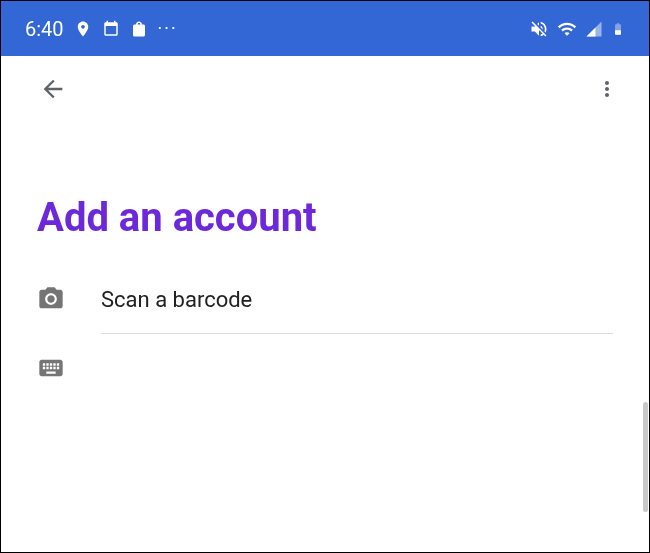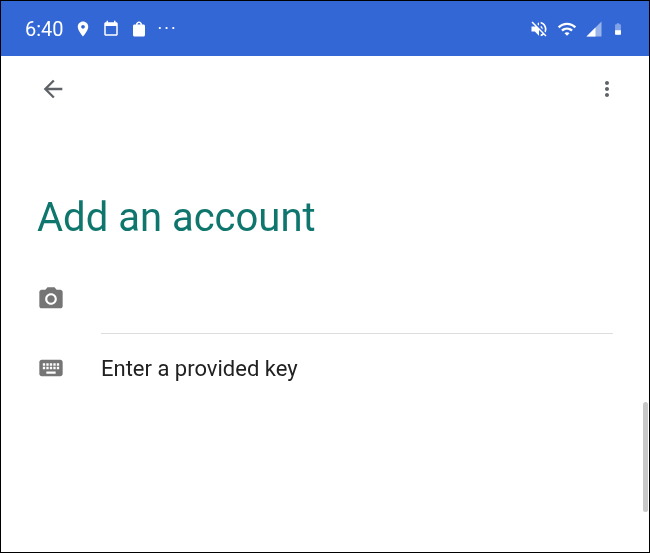--- a/index.html
+++ b/index.html
@@ -64,8 +64,8 @@
     }
     .page-title {
       font-size: 40px;
-      font-weight: 400;
-      color: #0f766e;
+      font-weight: 700;
+      color: #6d28d9;
       margin-bottom: 24px;
     }
     .page-subtitle {

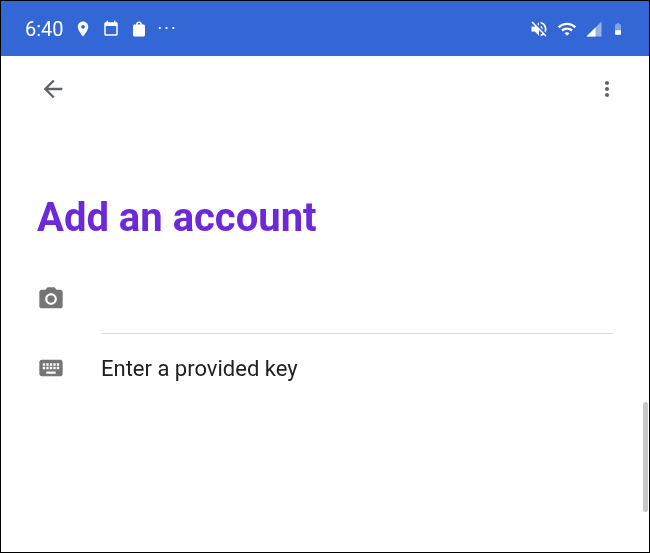--- a/index.html
+++ b/index.html
@@ -185,6 +185,7 @@
           <path d="M12 15.2c1.77 0 3.2-1.43 3.2-3.2s-1.43-3.2-3.2-3.2-3.2 1.43-3.2 3.2 1.43 3.2 3.2 3.2zM9 2L7.17 4H4c-1.1 0-2 .9-2 2v12c0 1.1.9 2 2 2h16c1.1 0 2-.9 2-2V6c0-1.1-.9-2-2-2h-3.17L15 2H9zm3 15c-2.76 0-5-2.24-5-5s2.24-5 5-5 5 2.24 5 5-2.24 5-5 5z"></path>
         </svg>
     </span>
+    <span class="option-label">Scan a barcode</span>
   </div>
 
   <hr class="option-divider">

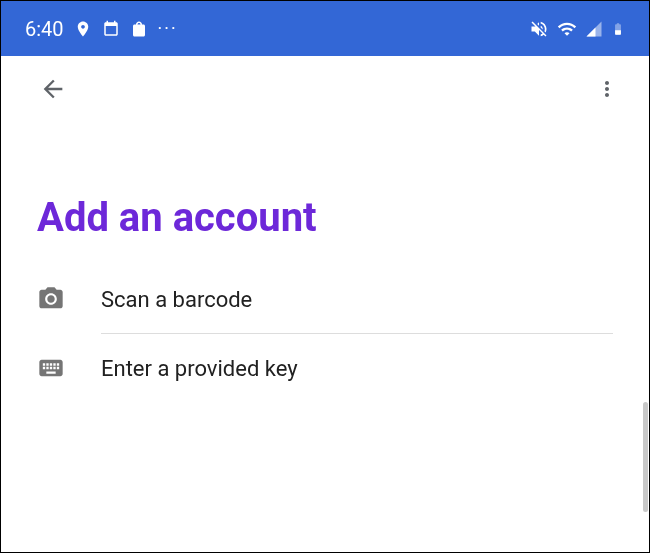--- a/index.html
+++ b/index.html
@@ -196,7 +196,6 @@
           <path d="M20 5H4c-1.1 0-2 .9-2 2v10c0 1.1.9 2 2 2h16c1.1 0 2-.9 2-2V7c0-1.1-.9-2-2-2zm-9 3h2v2h-2V8zm0 3h2v2h-2v-2zM8 8h2v2H8V8zm0 3h2v2H8v-2zm-1 2H5v-2h2v2zm0-3H5V8h2v2zm9 7H8v-2h8v2zm0-4h-2v-2h2v2zm0-3h-2V8h2v2zm3 3h-2v-2h2v2zm0-3h-2V8h2v2z"></path>
         </svg>
     </span>
-    <span class="option-label">Enter a provided key</span>
   </div>
 </div>
 

